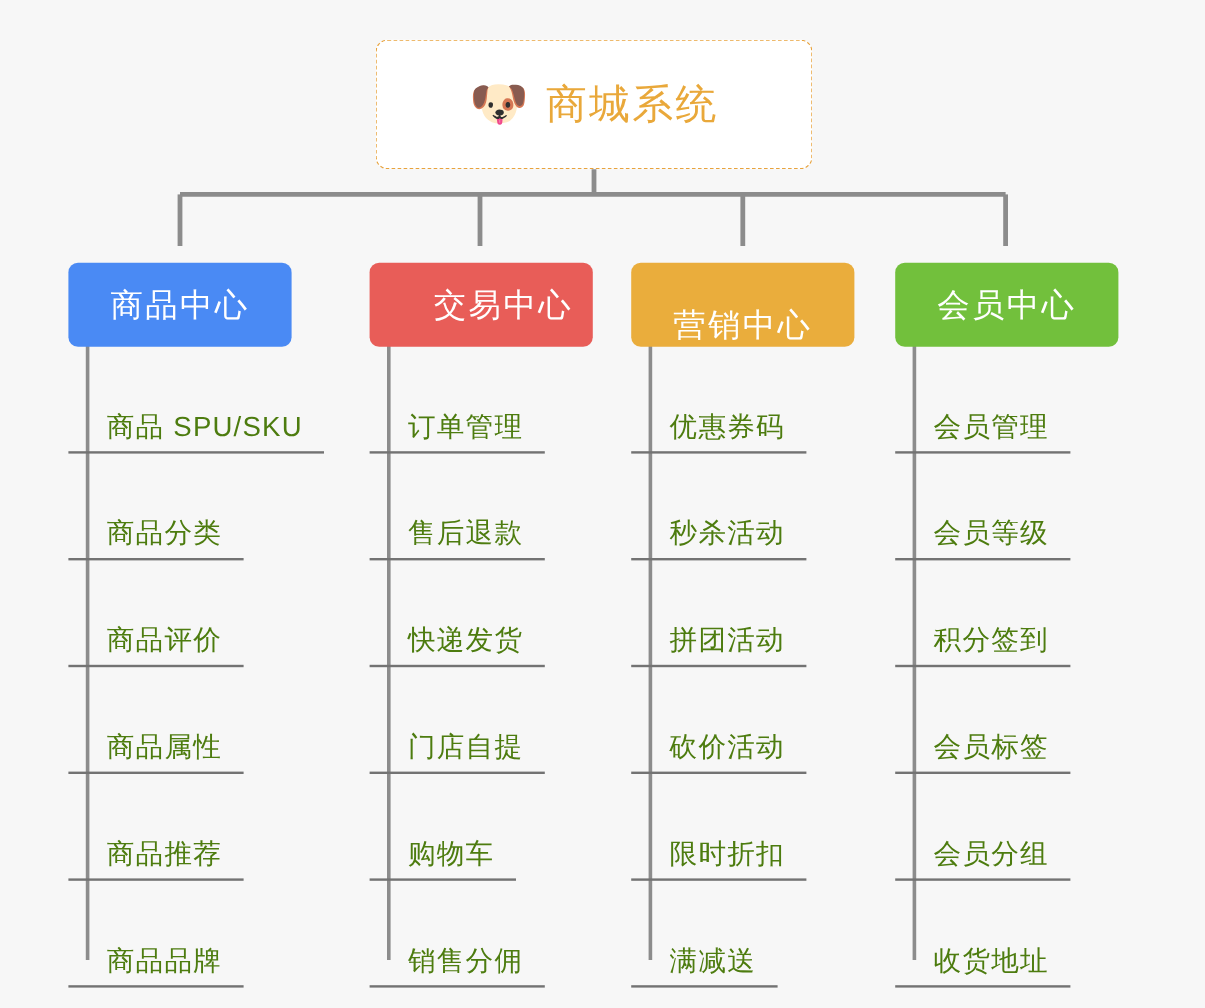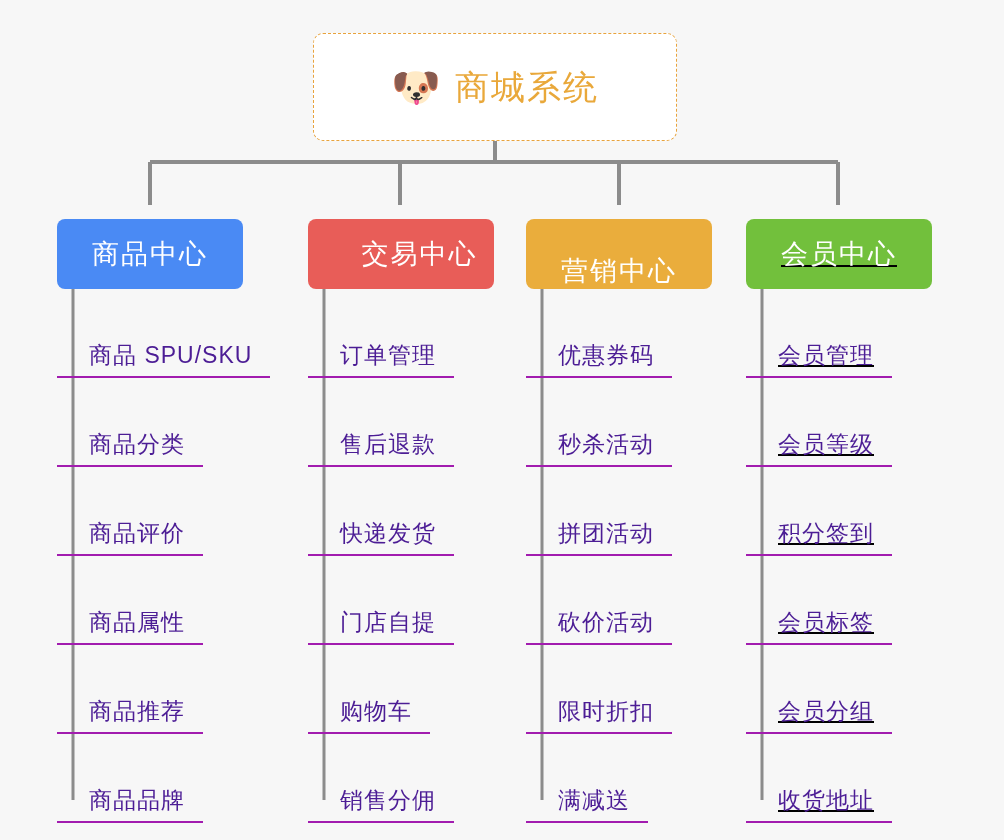--- a/index.html
+++ b/index.html
@@ -211,7 +211,7 @@
     </div>
   </div>
 
-  <div class="column" id="col-3" style="left:746px; width:186px;text-decoration:underline;">
+  <div class="column" id="col-3" style="left:746px; width:186px;">
     <div class="col-head" style="background: rgb(114, 192, 60);">
       <span>会员中心</span>
     </div>

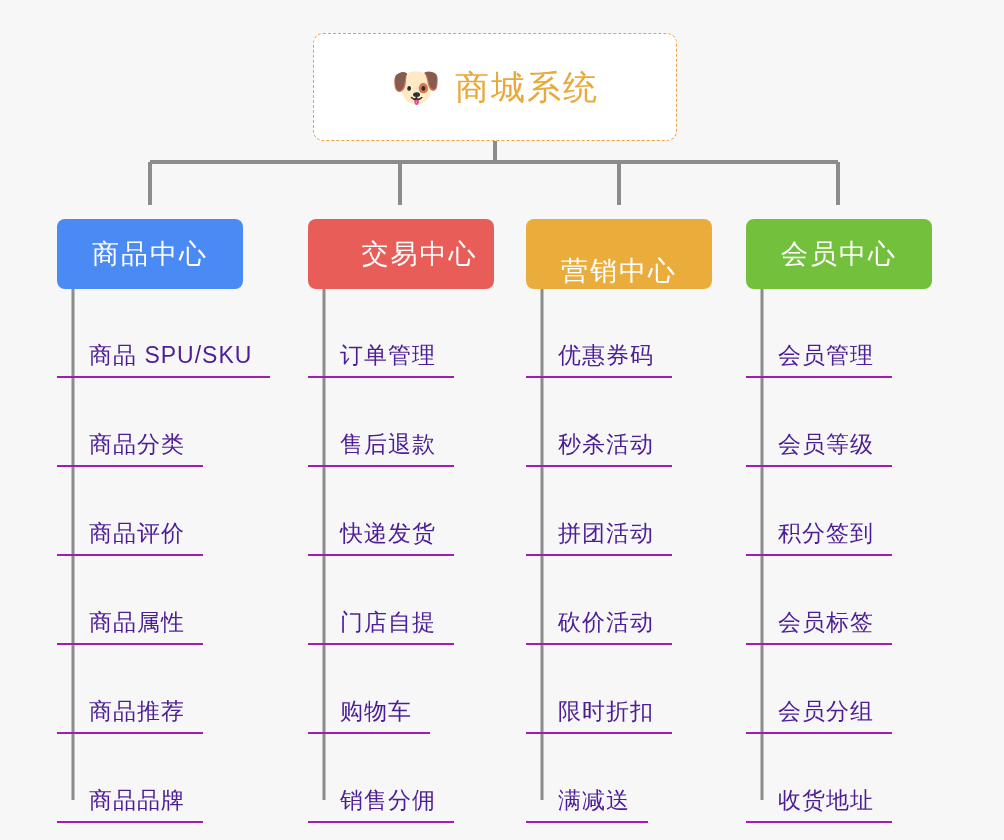--- a/index.html
+++ b/index.html
@@ -94,11 +94,11 @@
   .leaf-label {
     display: inline-block;
     font-size: 23px;
-    color: #4c1d95;
+    color: #4d7c0f;
     letter-spacing: 1px;
     white-space: nowrap;
     padding: 0 18px 8px 32px;
-    border-bottom: 2px solid #a21caf;
+    border-bottom: 2px solid #737373;
     line-height: 1.1;
   }
 </style>

